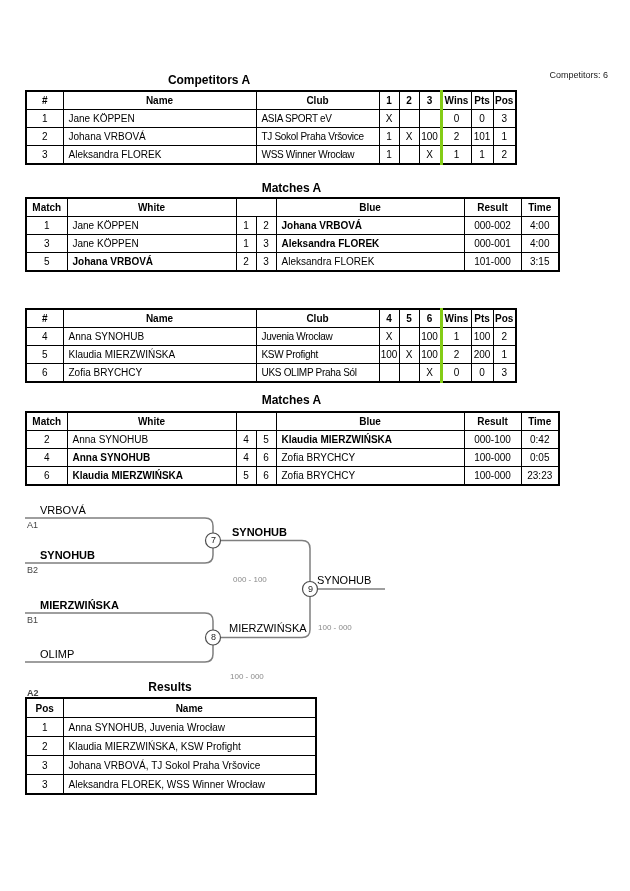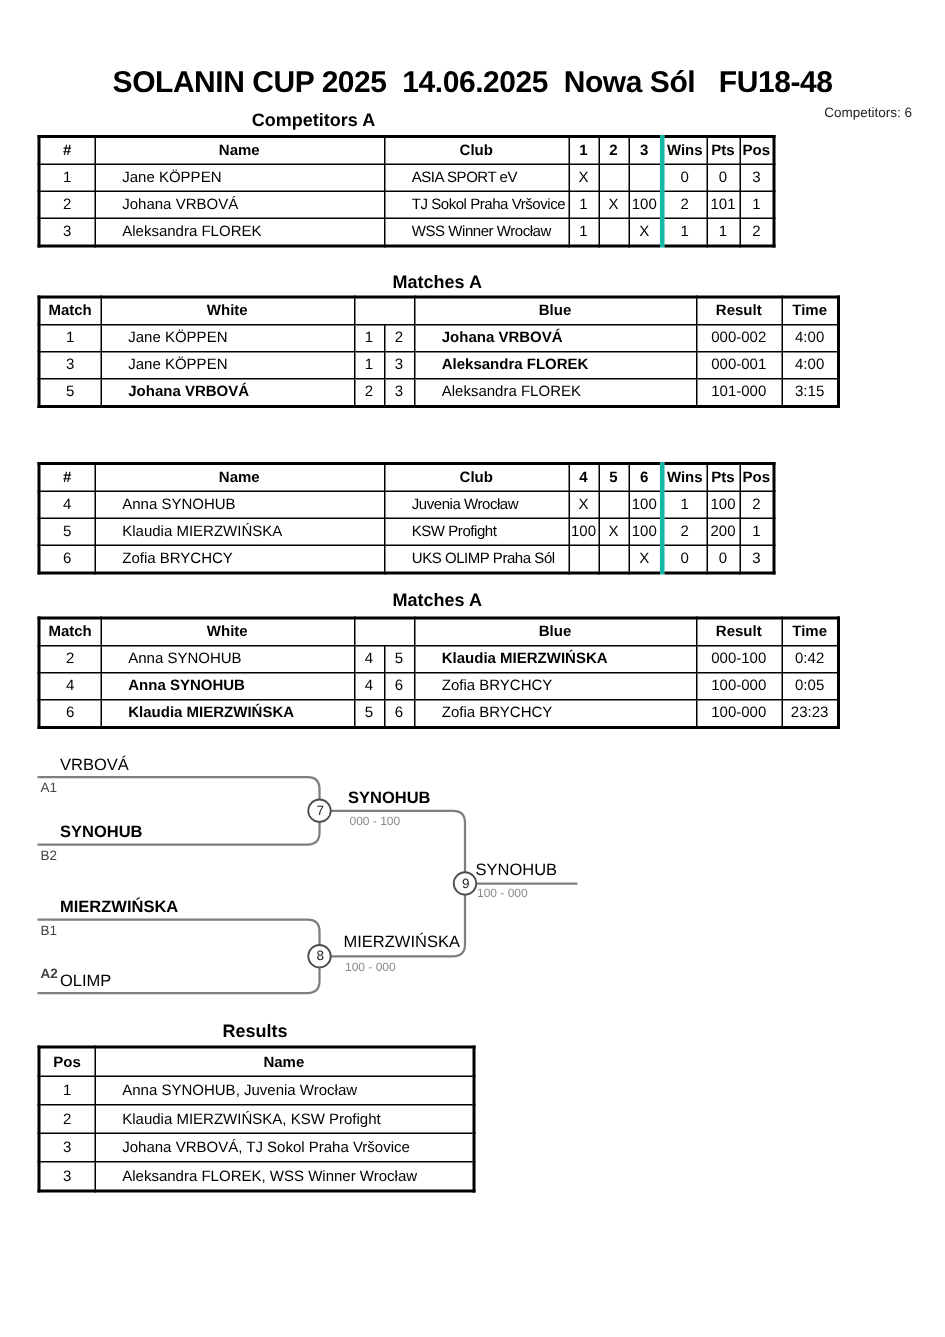--- a/index.html
+++ b/index.html
@@ -32,7 +32,6 @@
 
 <div class="page">
 
-  <div class="title">SOLANIN CUP 2025  14.06.2025  Nowa Sól   FU18-48</div>
   <div class="count">Competitors: 6</div>
 
   <div class="sec-title" style="left:25px;top:73px;width:368px;">Competitors A</div>

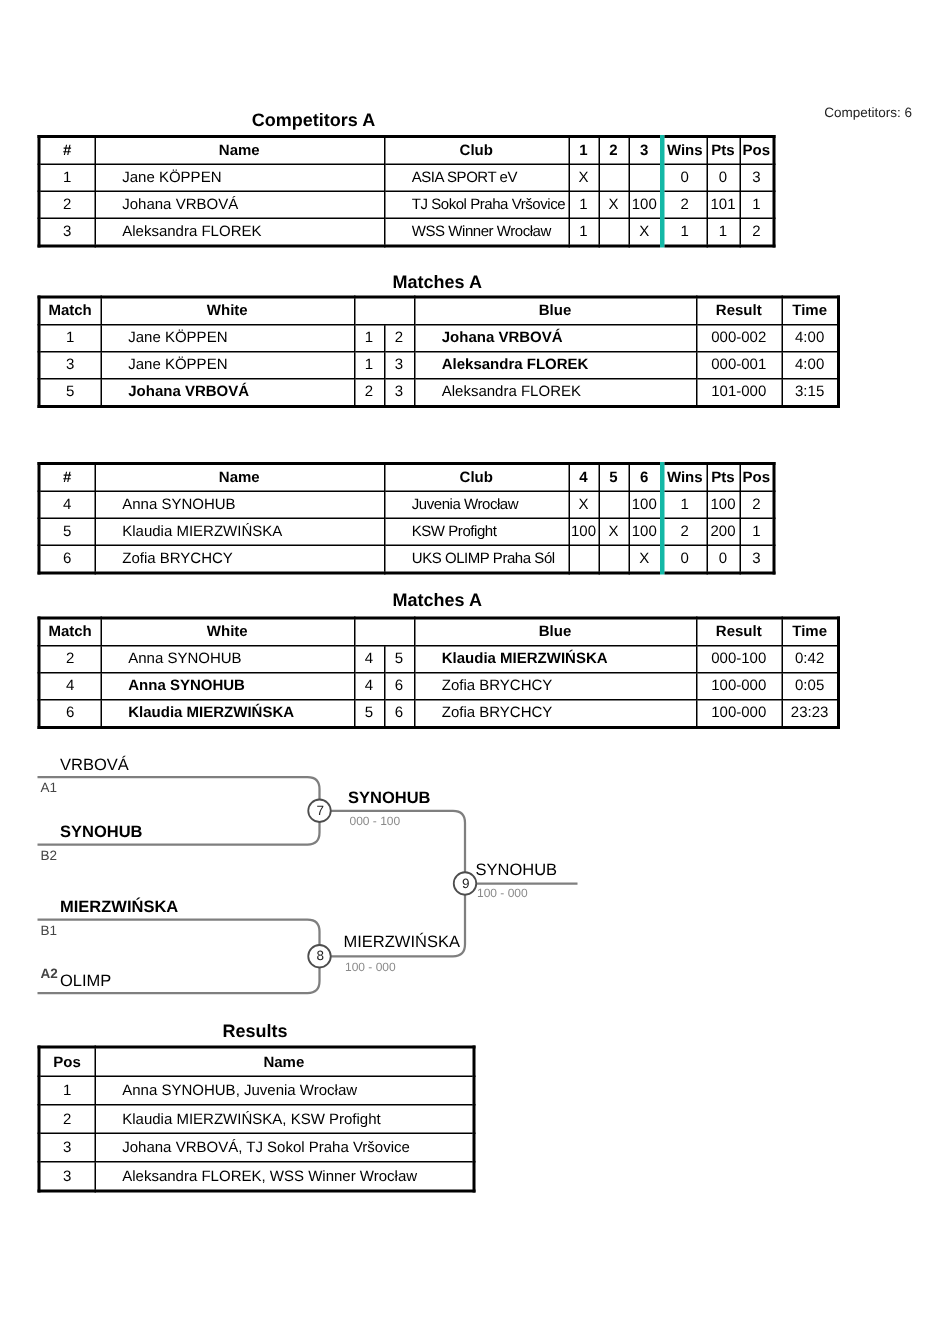--- a/index.html
+++ b/index.html
@@ -17,7 +17,7 @@
   td.c{text-align:center;}
   td.l{text-align:left;padding-left:18px;}
   .b{font-weight:bold;}
-  .thick{border-left:3px solid #14b8a6;}
+  .thick{border-left:3px solid #84cc16;}
   .club{letter-spacing:-0.3px;margin-top:36px;}
   .results td,.results th{height:18px;}
   .bk-svg{position:absolute;left:0;top:0;}

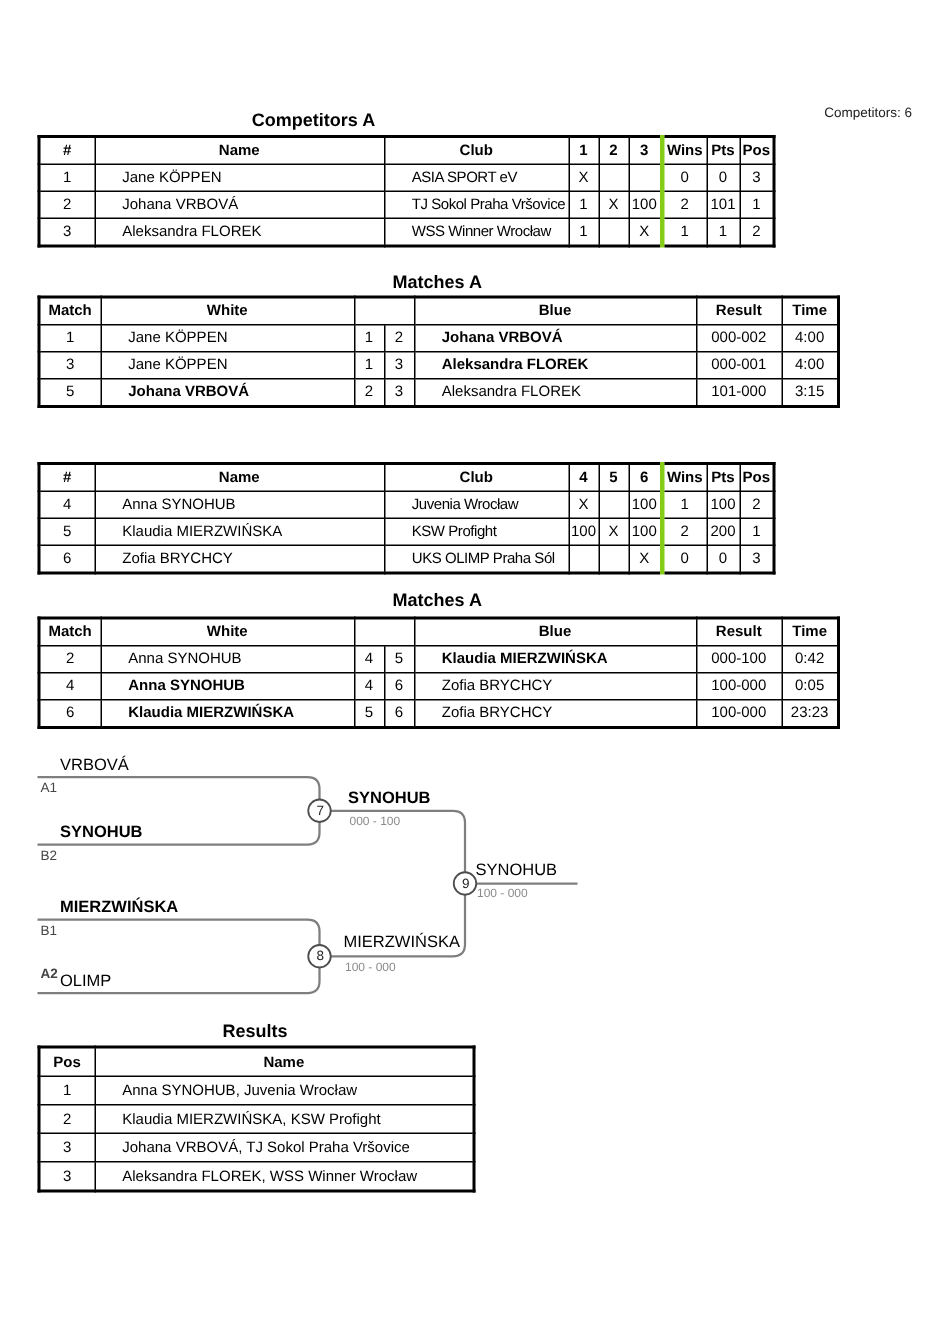--- a/index.html
+++ b/index.html
@@ -15,7 +15,7 @@
         white-space:nowrap;}
   th{font-weight:bold;text-align:center;}
   td.c{text-align:center;}
-  td.l{text-align:left;padding-left:18px;}
+  td.l{text-align:left;padding-left:5px;}
   .b{font-weight:bold;}
   .thick{border-left:3px solid #84cc16;}
   .club{letter-spacing:-0.3px;margin-top:36px;}

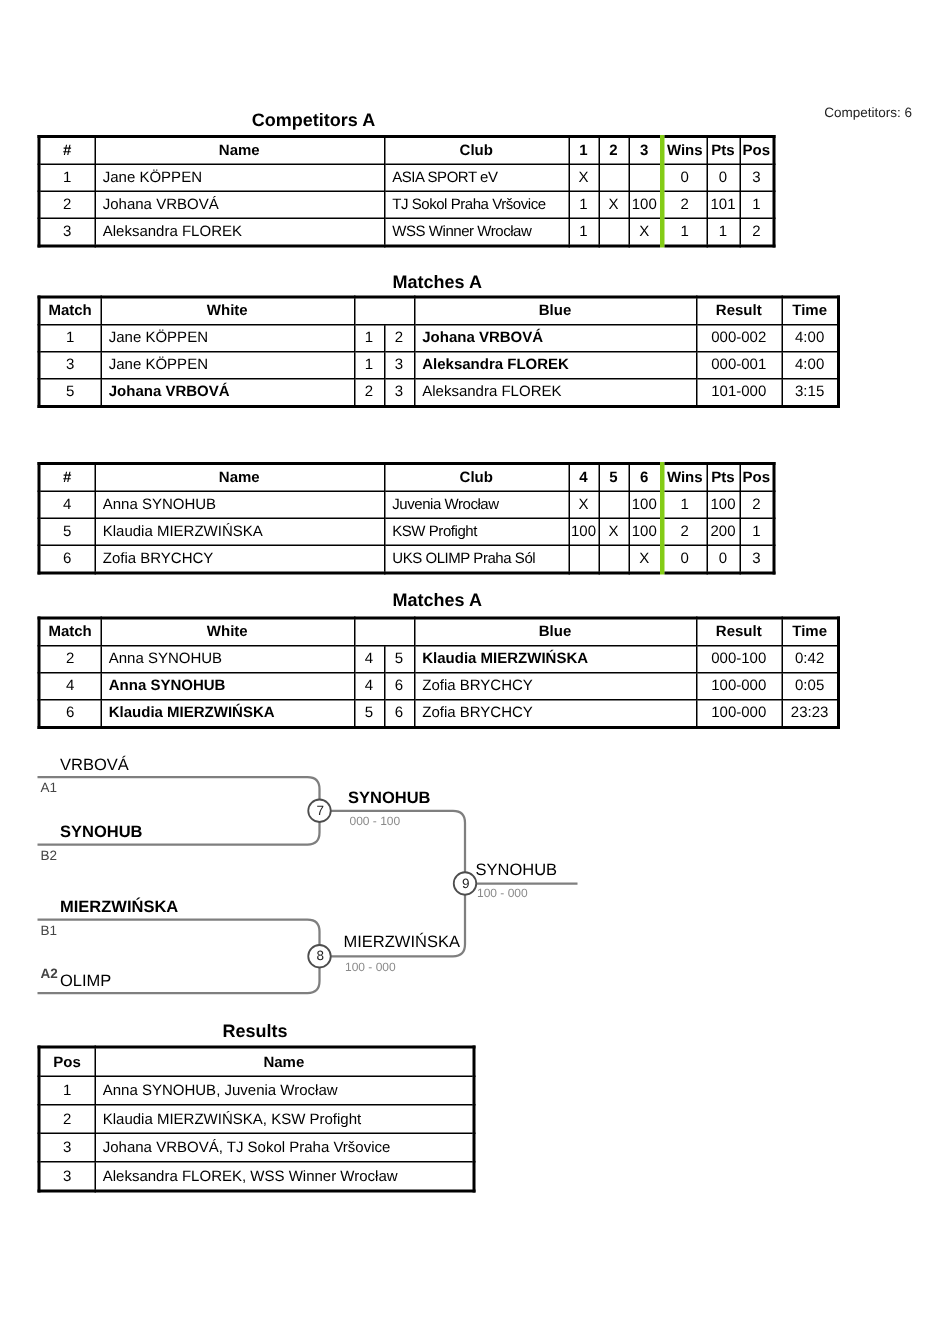--- a/index.html
+++ b/index.html
@@ -23,7 +23,7 @@
   .bk-svg{position:absolute;left:0;top:0;}
   .bk-name{position:absolute;font-size:11px;white-space:nowrap;}
   .bk-seed{position:absolute;font-size:9px;color:#444;white-space:nowrap;}
-  .bk-score{position:absolute;font-size:8px;color:#8a8a8a;white-space:nowrap;}
+  .bk-score{position:absolute;font-size:8px;color:#8a8a8a;white-space:nowrap;margin-top:32px;}
   .bk-num{position:absolute;width:15px;height:15px;text-align:center;line-height:15px;
           font-size:9px;color:#222;}
 </style>

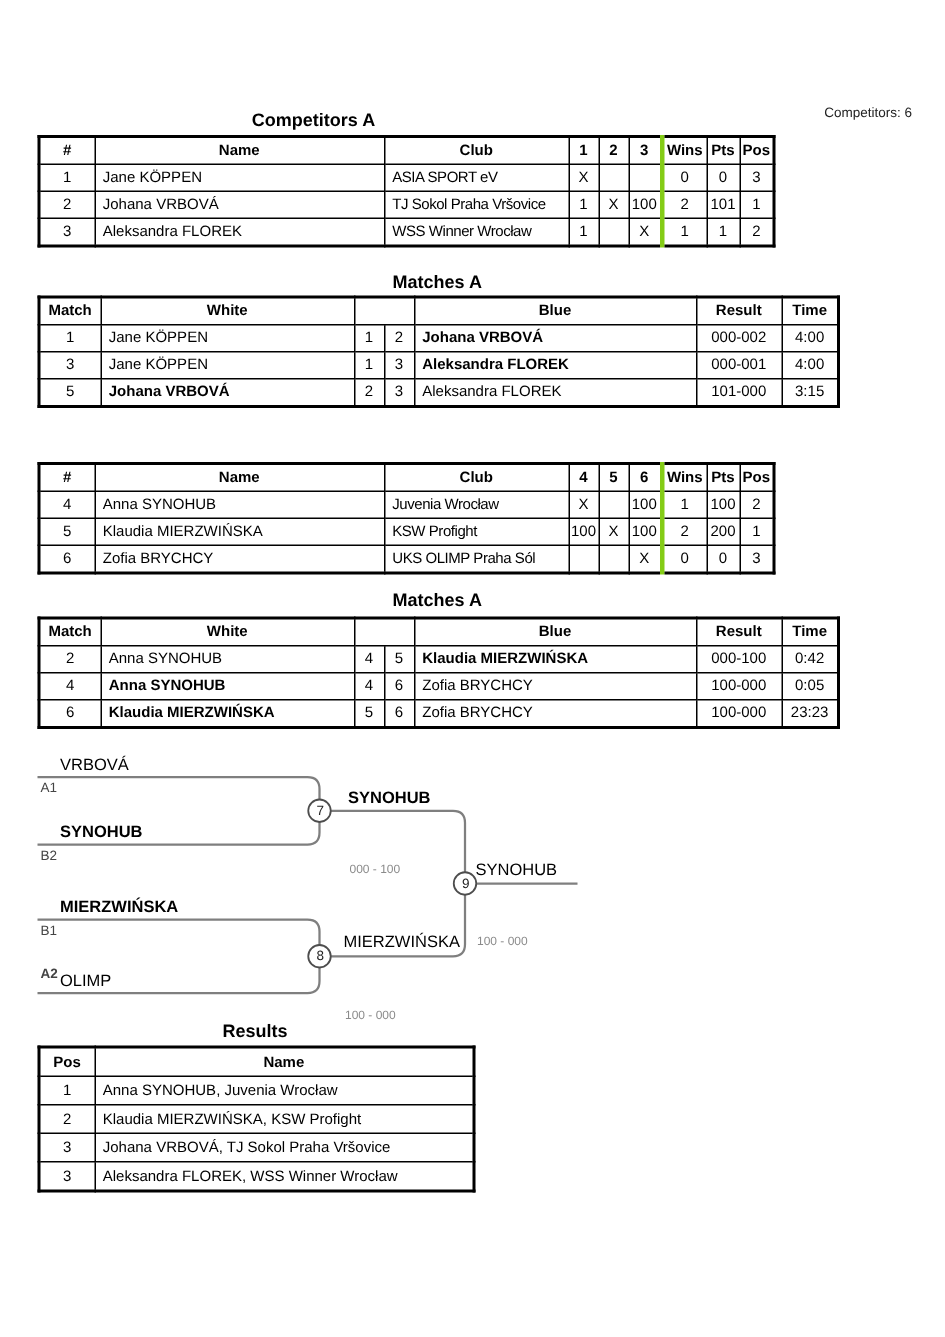--- a/index.html
+++ b/index.html
@@ -282,7 +282,7 @@
   <div class="bk-name b" style="left:40px;top:599px;">MIERZWIŃSKA</div>
   <div class="bk-seed" style="left:27px;top:615px;">B1</div>
   <div class="bk-name" style="left:40px;top:648px;">OLIMP</div>
-  <div class="bk-seed" style="left:27px;top:644px;font-weight:bold;">A2</div>
+  <div class="bk-seed" style="left:27px;top:688px;font-weight:bold;">A2</div>
   <div class="bk-name" style="left:229px;top:622px;">MIERZWIŃSKA</div>
   <div class="bk-score" style="left:230px;top:640px;">100 - 000</div>
   <div class="bk-name" style="left:317px;top:574px;">SYNOHUB</div>

